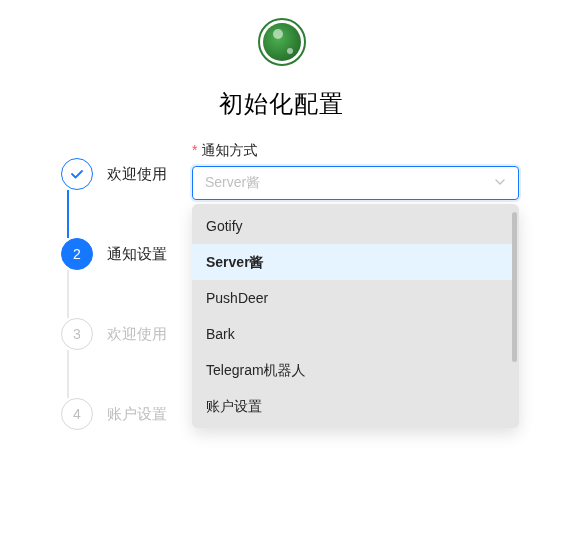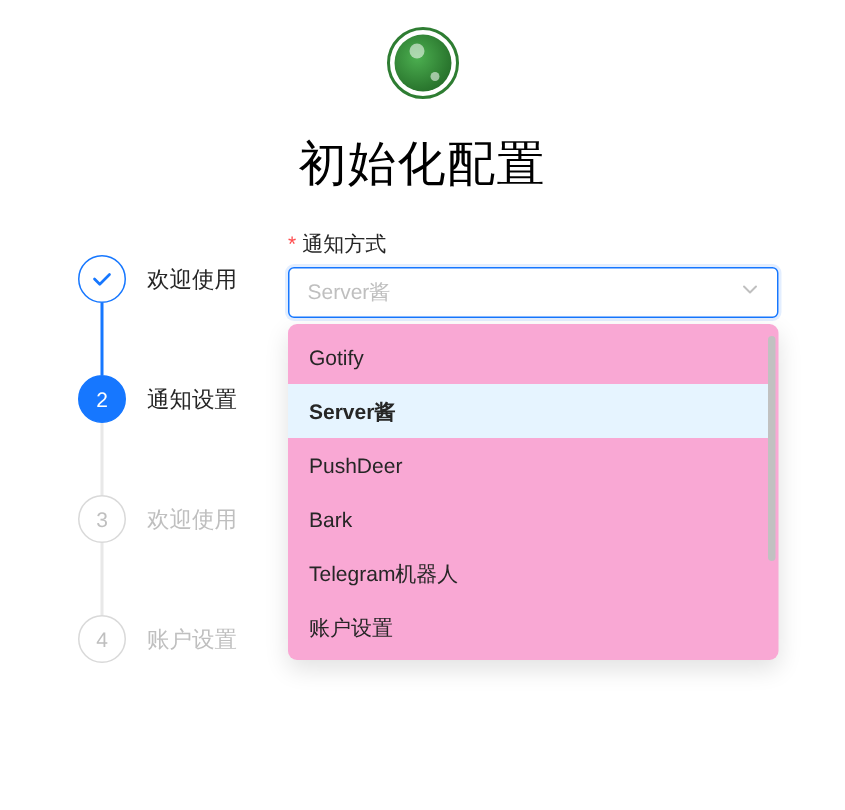--- a/index.html
+++ b/index.html
@@ -30,7 +30,7 @@
 .logo-inner::before { width: 10px; height: 10px; top: 6px; left: 10px; }
 .logo-inner::after { width: 6px; height: 6px; bottom: 7px; right: 8px; }
 .title {
-  font-size: 32px; font-weight: 400; color: #000;
+  font-size: 24px; font-weight: 400; color: #000;
   margin-top: 22px; letter-spacing: 1px;
 }
 .body {

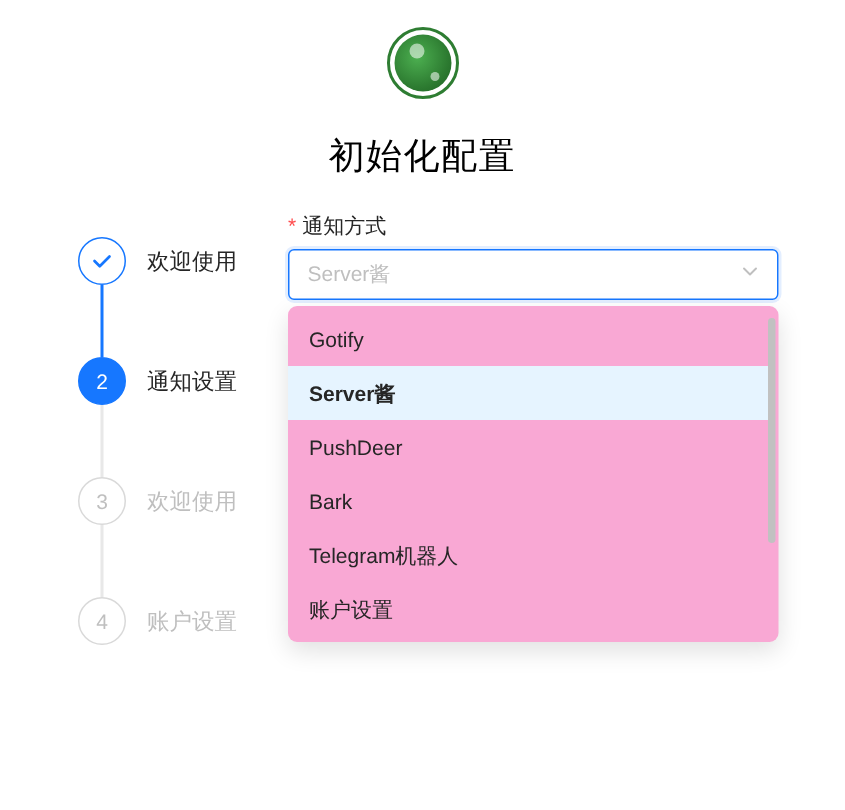--- a/index.html
+++ b/index.html
@@ -42,7 +42,7 @@
 }
 .step {
   display: flex; align-items: center; gap: 14px;
-  position: relative; height: 32px;
+  position: relative; height: 32px; justify-content: center;
 }
 .step + .step { margin-top: 48px; }
 .step-line {

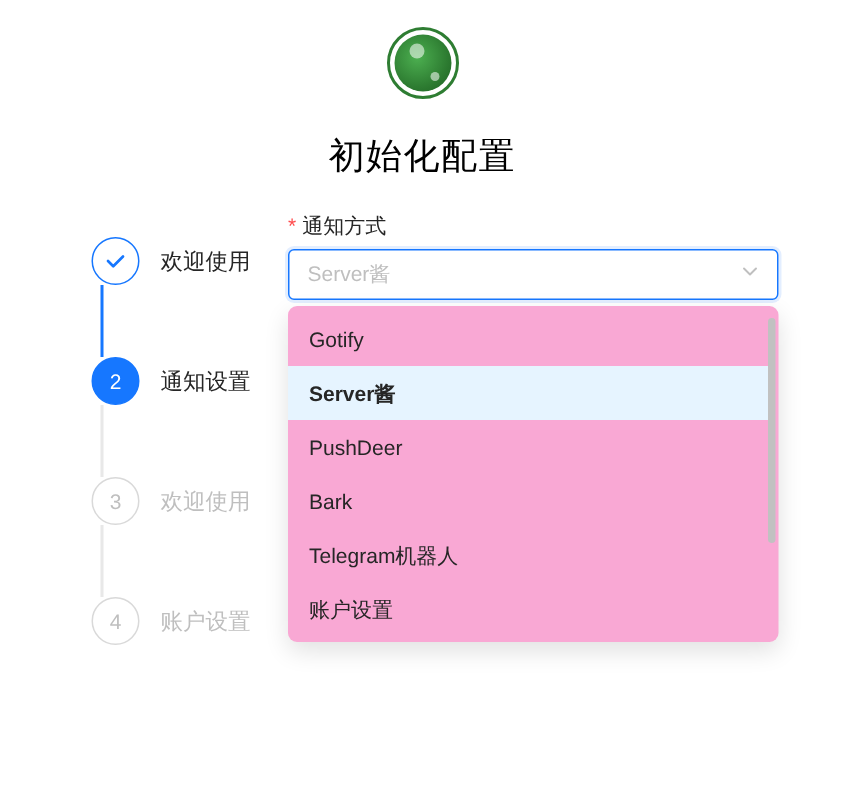--- a/index.html
+++ b/index.html
@@ -84,7 +84,7 @@
 .chevron { color: #bfbfbf; }
 .dropdown {
   position: absolute; top: 38px; left: 0; right: 0;
-  background: #f9a8d4; border-radius: 6px;
+  background: #e5e5e5; border-radius: 6px;
   box-shadow: 0 6px 16px rgba(0,0,0,0.12);
   padding: 4px 0; z-index: 10;
 }

